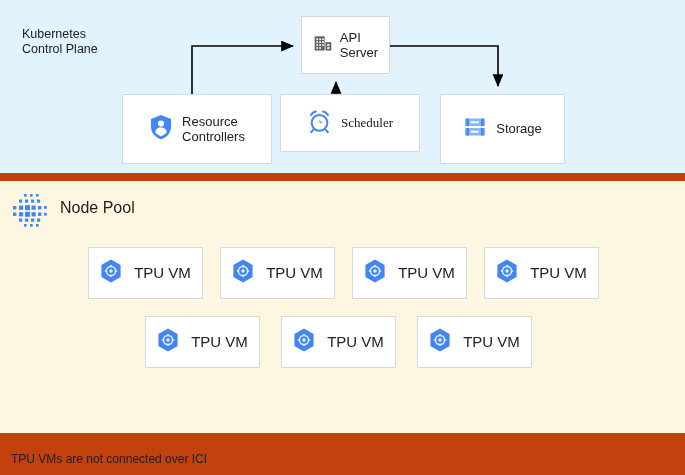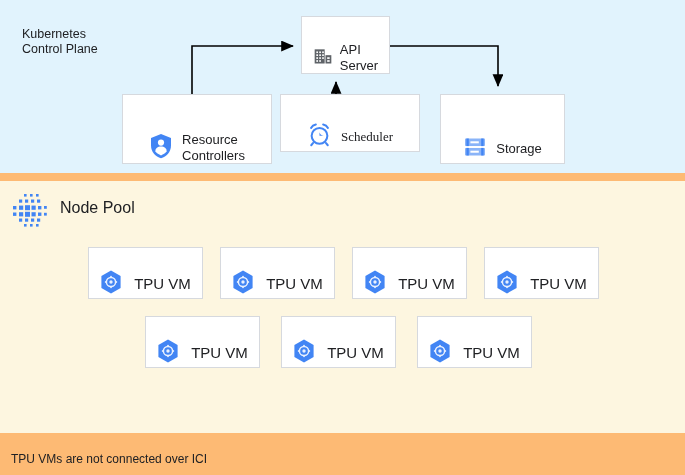--- a/index.html
+++ b/index.html
@@ -15,7 +15,7 @@
     position: relative;
     width: 685px;
     height: 475px;
-    background: #fdba74;
+    background: #c2410c;
     overflow: hidden;
   }
 

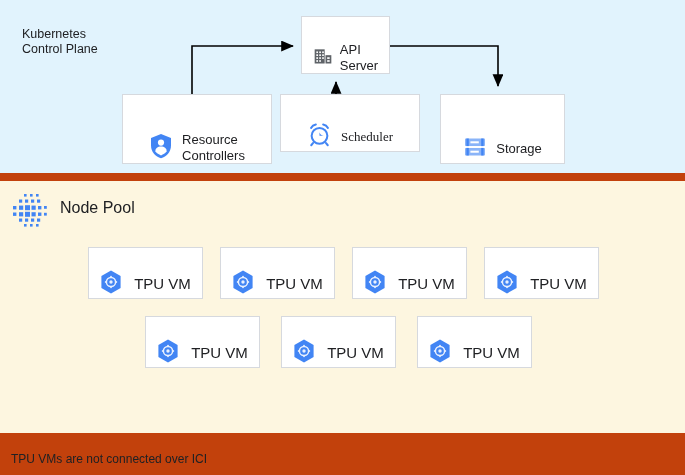--- a/index.html
+++ b/index.html
@@ -70,7 +70,7 @@
     border: 1px solid #d6d9de;
     box-sizing: border-box;
     display: flex;
-    align-items: flex-end;
+    align-items: center;
     justify-content: center;
   }
   .box-inner {

